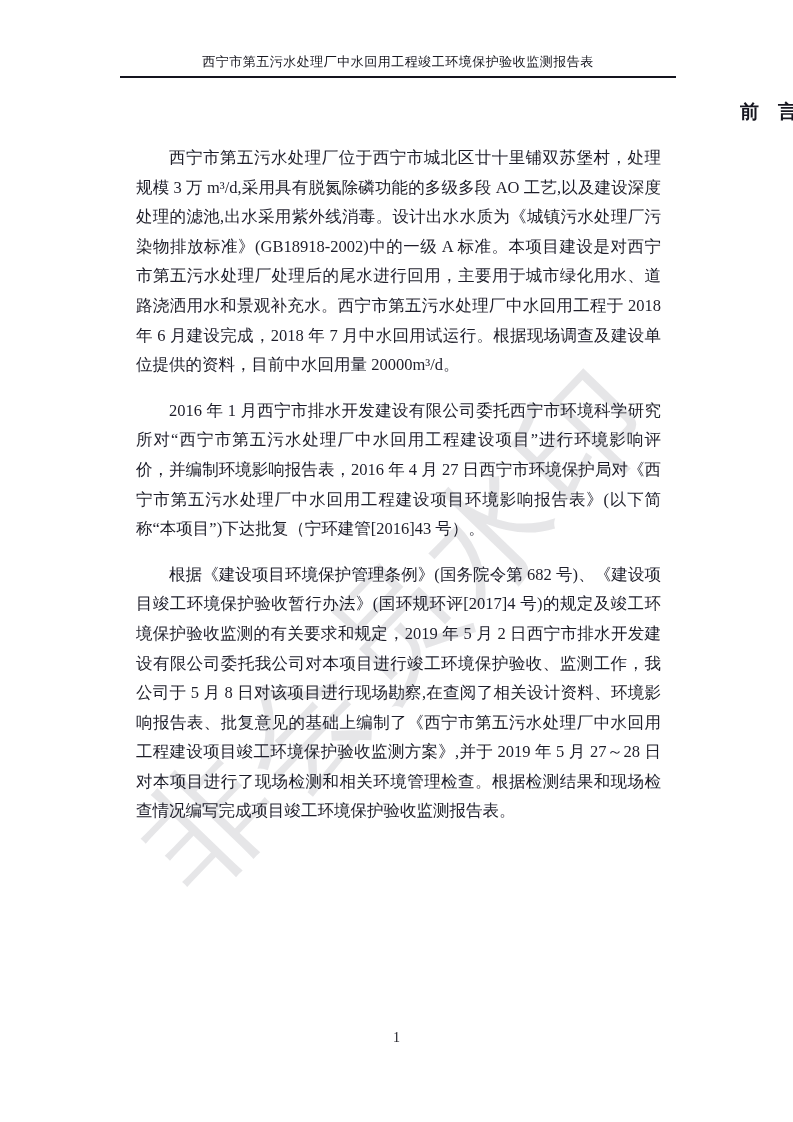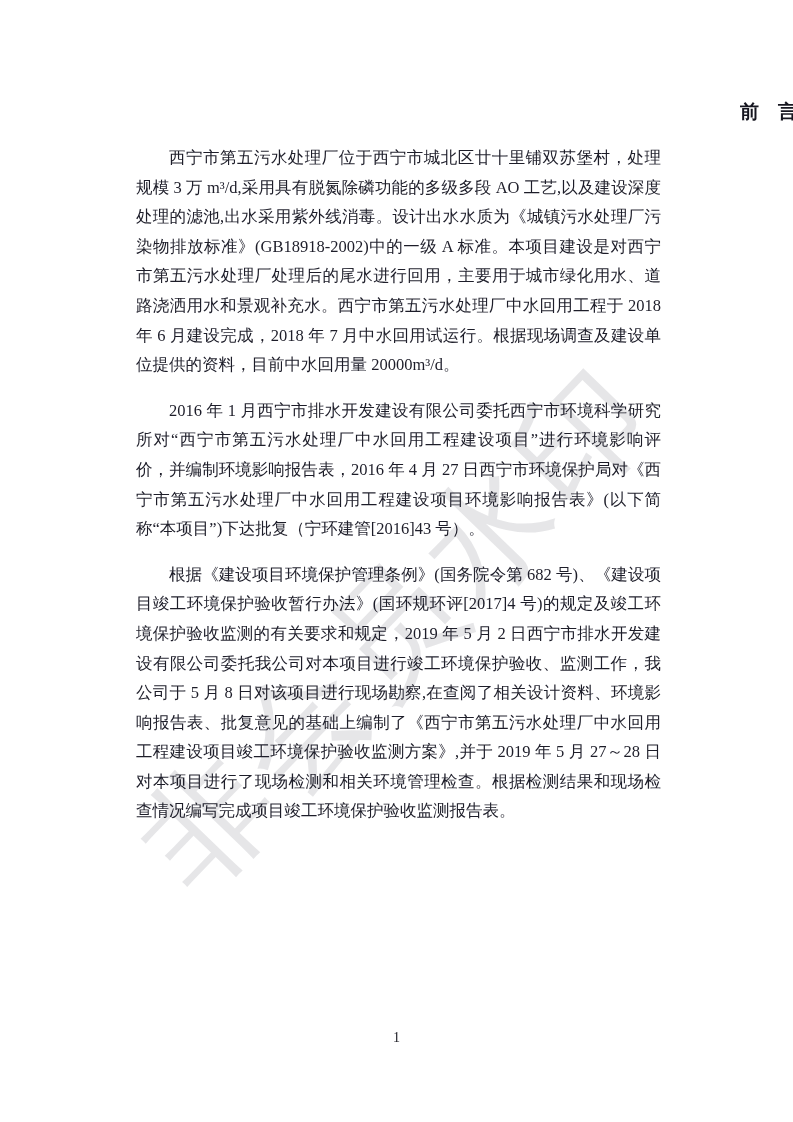--- a/index.html
+++ b/index.html
@@ -89,6 +89,9 @@
 
   <div class="watermark">非会员水印</div>
 
+  <div class="running-head">
+    <span>西宁市第五污水处理厂中水回用工程竣工环境保护验收监测报告表</span>
+  </div>
 
   <h1 class="doc-title">前　言</h1>
 

